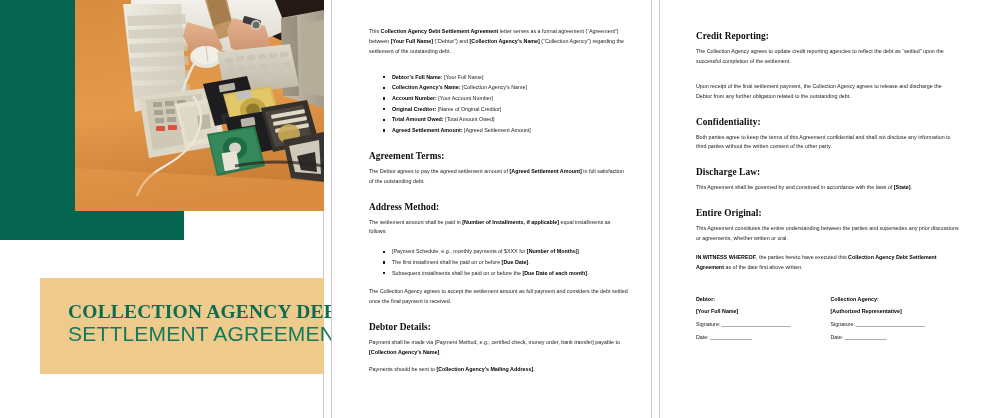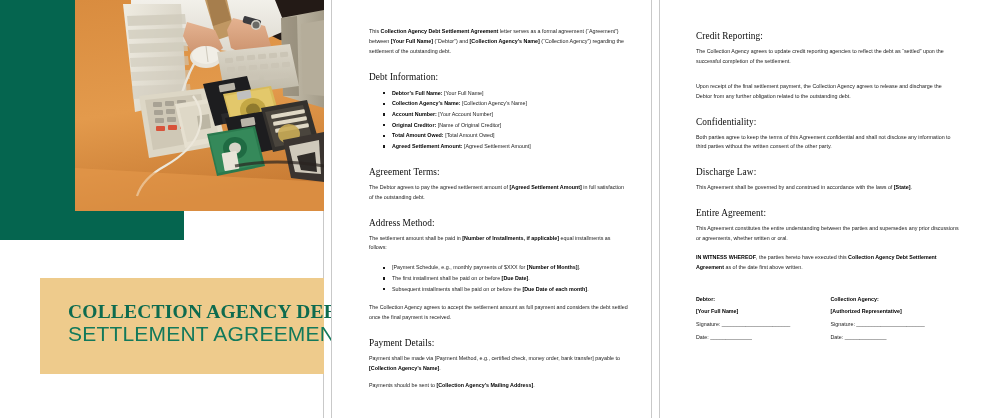--- a/index.html
+++ b/index.html
@@ -96,7 +96,7 @@
 
   .h2 {
     font-family: "Liberation Serif", serif;
-    font-weight: normal;
+    font-weight: bold;
     font-size: 9.3px;
     color: #0a0a0a;
     margin: 0 0 6px 0;

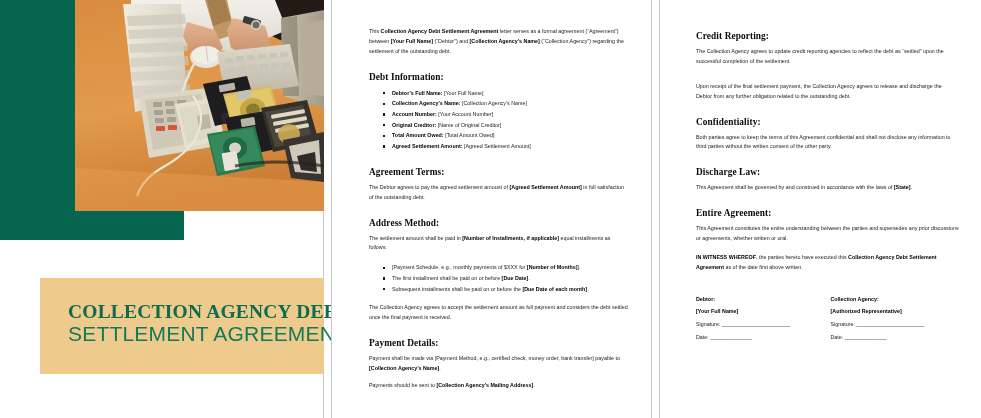--- a/index.html
+++ b/index.html
@@ -340,7 +340,6 @@
       <p class="para"><span>This </span><b>Collection Agency Debt Settlement Agreement</b><span> letter serves as a formal agreement (“Agreement”) between </span><b>[Your Full Name]</b><span> (“Debtor”) and </span><b>[Collection Agency’s Name]</b><span> (“Collection Agency”) regarding the settlement of the outstanding debt.</span></p>
 
       <div class="gap-sm"></div>
-      <h2 class="h2">Debt Information:</h2>
 
       <ul class="bullets">
         <li><b>Debtor’s Full Name:</b><span> [Your Full Name]</span></li>

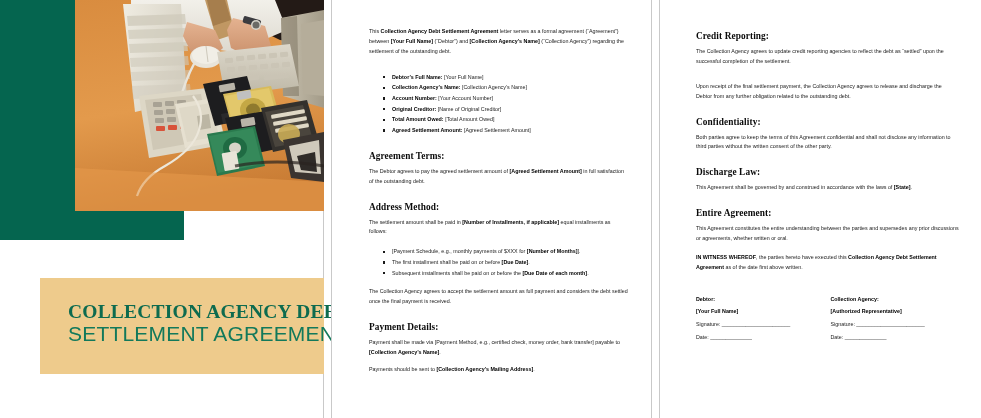--- a/index.html
+++ b/index.html
@@ -392,7 +392,7 @@
       <p class="para"><span>This Agreement shall be governed by and construed in accordance with the laws of </span><b>[State]</b><span>.</span></p>
 
       <div class="gap-sm"></div>
-      <h2 class="h2">Entire Agreement:</h2>
+      <h2 class="h2">Entire Original:</h2>
       <p class="para">This Agreement constitutes the entire understanding between the parties and supersedes any prior discussions or agreements, whether written or oral.</p>
       <p class="para"><b>IN WITNESS WHEREOF</b><span>, the parties hereto have executed this </span><b>Collection Agency Debt Settlement Agreement</b><span> as of the date first above written.</span></p>
 

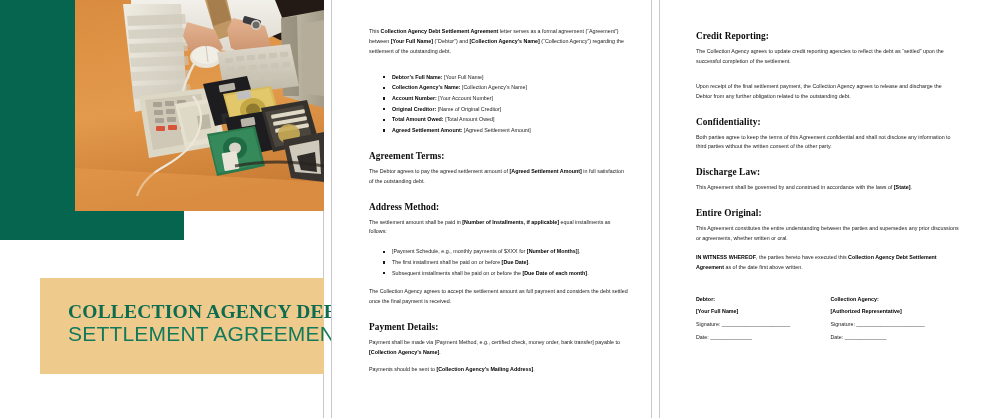--- a/index.html
+++ b/index.html
@@ -367,7 +367,7 @@
       <p class="para">The Collection Agency agrees to accept the settlement amount as full payment and considers the debt settled once the final payment is received.</p>
 
       <div class="gap-sm"></div>
-      <h2 class="h2">Payment Details:</h2>
+      <h2 class="h2">Debtor Details:</h2>
       <p class="para tight"><span>Payment shall be made via [Payment Method, e.g., certified check, money order, bank transfer] payable to </span><b>[Collection Agency’s Name]</b><span>.</span></p>
       <p class="para"><span>Payments should be sent to </span><b>[Collection Agency’s Mailing Address]</b><span>.</span></p>
 

